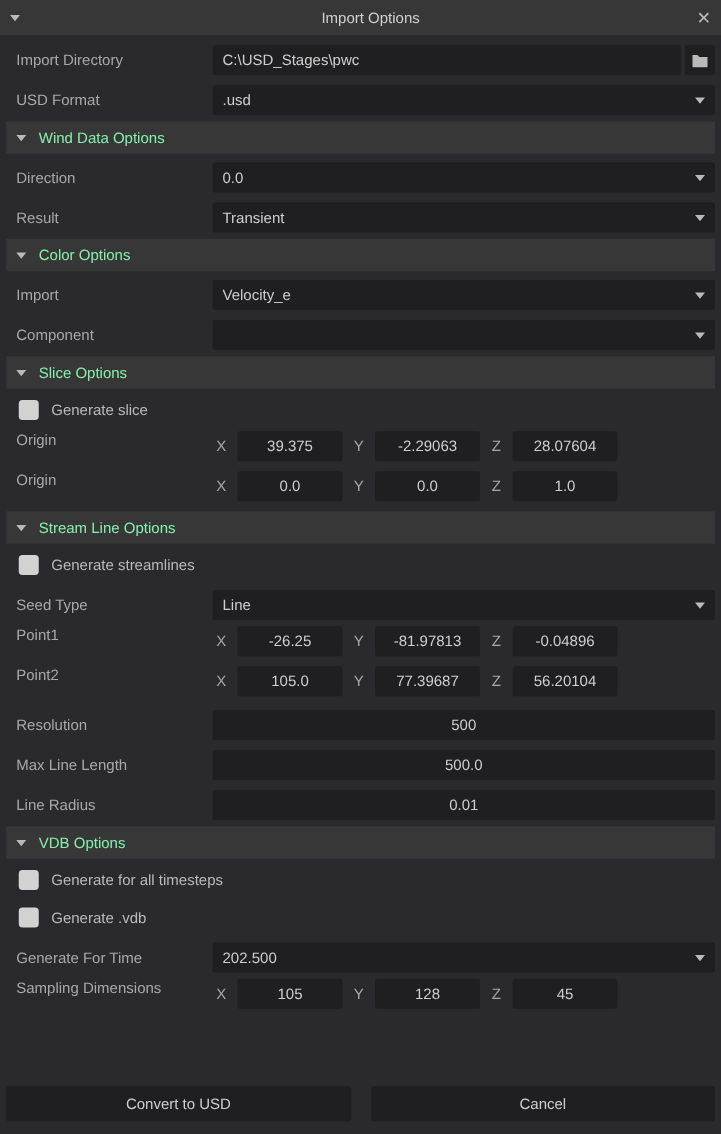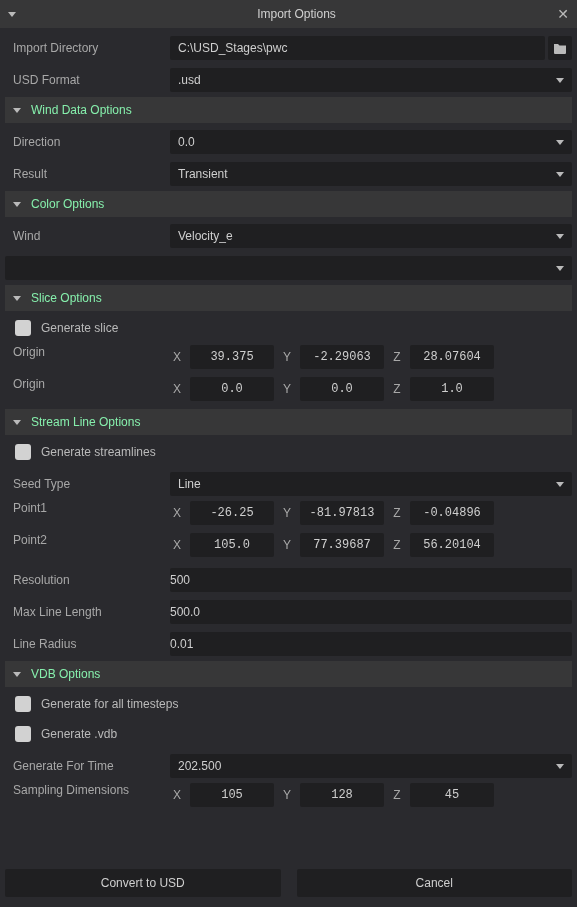--- a/index.html
+++ b/index.html
@@ -119,7 +119,7 @@
     <span>Color Options</span>
   </div>
   <div class="row">
-    <div class="label">Wind</div>
+    <div class="label">Import</div>
     <div class="field-text dropdown">
       <span>Velocity_e</span>
       <span class="dd-caret caret"></span>

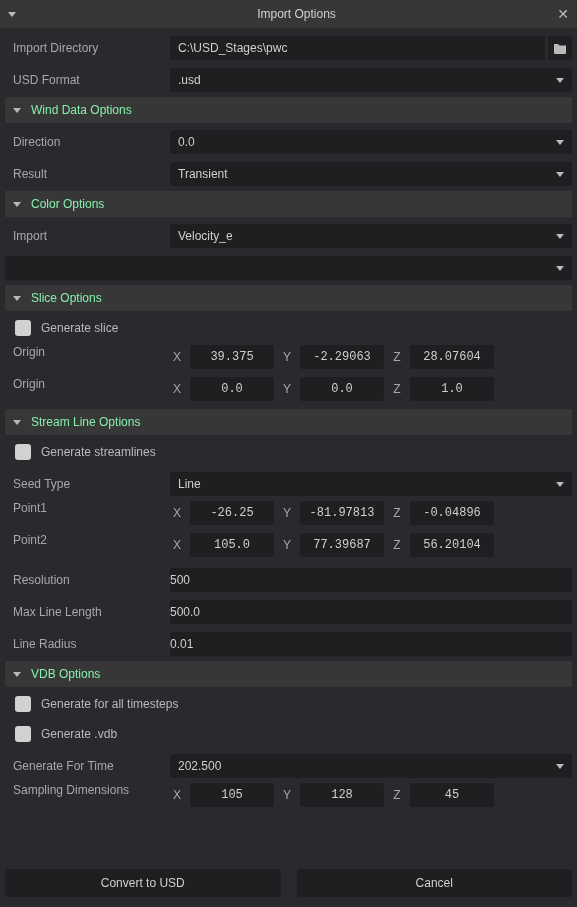--- a/index.html
+++ b/index.html
@@ -126,6 +126,7 @@
     </div>
   </div>
   <div class="row">
+    <div class="label">Component</div>
     <div class="field-text dropdown">
       <span></span>
       <span class="dd-caret caret"></span>

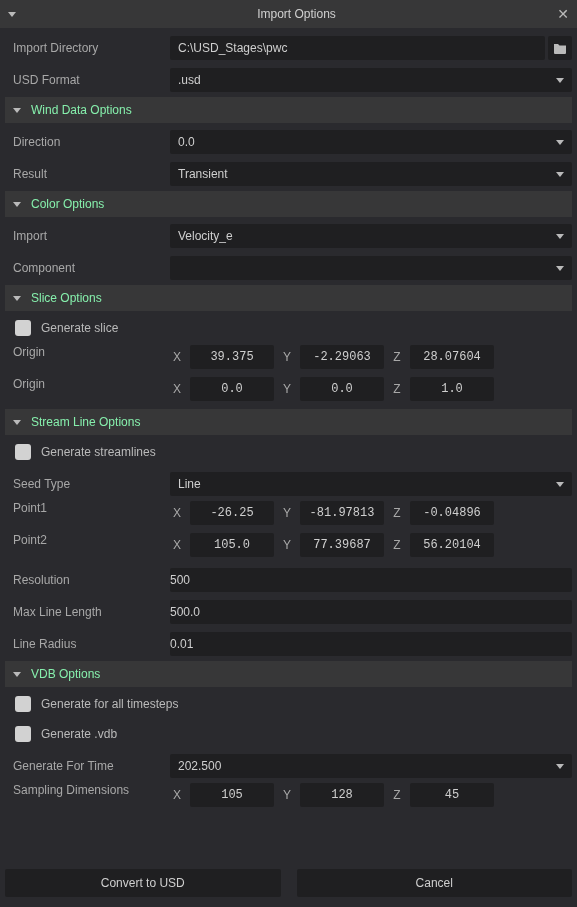--- a/index.html
+++ b/index.html
@@ -49,7 +49,7 @@
 .xyz-label { width:14px; text-align:center; color:#a8a8a8; font-size:12px; }
 .xyz-input {
   width:84px; height:24px; background:#1f1f21; border:none; color:#cfcfcf;
-  text-align:center; font-size:12px; border-radius:2px; outline:none;font-family:Liberation Mono, monospace;
+  text-align:center; font-size:12px; border-radius:2px; outline:none;
 }
 .num-field {
   flex:1; height:24px; background:#1f1f21; border:none; color:#cfcfcf;

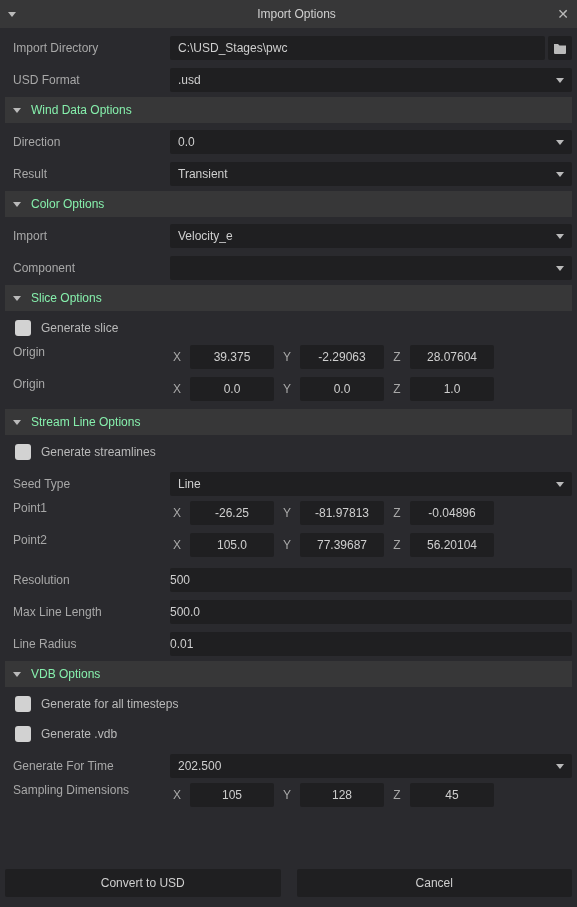--- a/index.html
+++ b/index.html
@@ -53,7 +53,7 @@
 }
 .num-field {
   flex:1; height:24px; background:#1f1f21; border:none; color:#cfcfcf;
-  text-align:left; font-size:12px; border-radius:2px; outline:none;
+  text-align:center; font-size:12px; border-radius:2px; outline:none;
 }
 .footer {
   position:absolute; bottom:10px; left:5px; right:5px;

